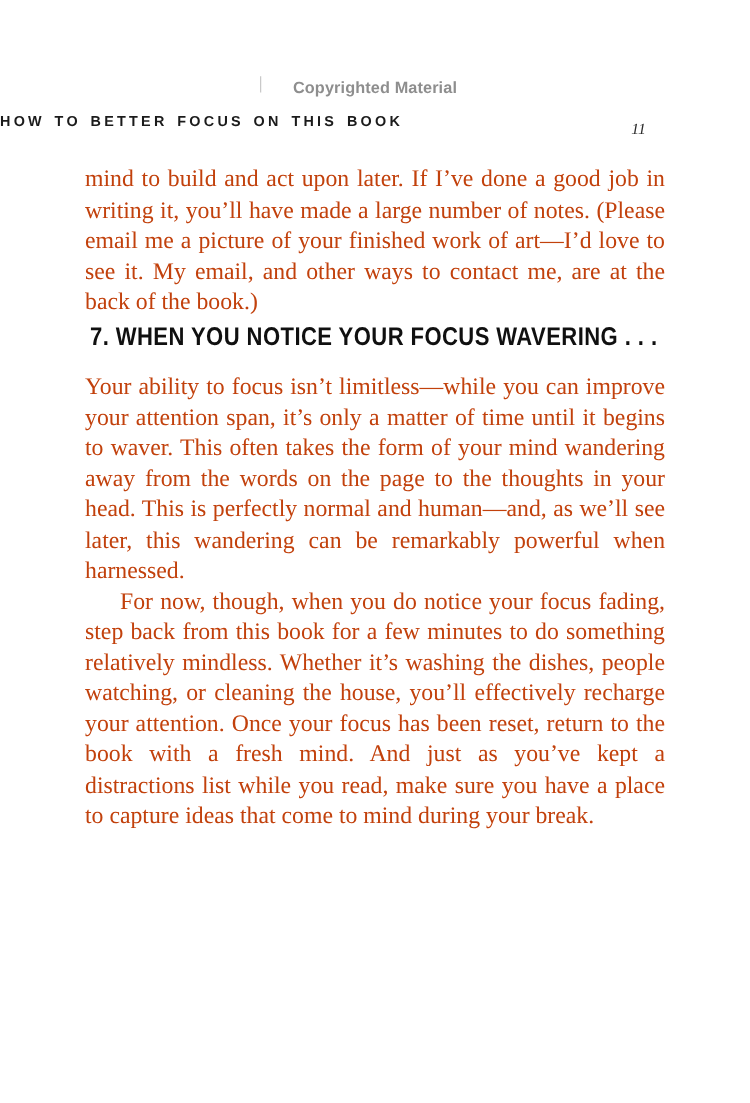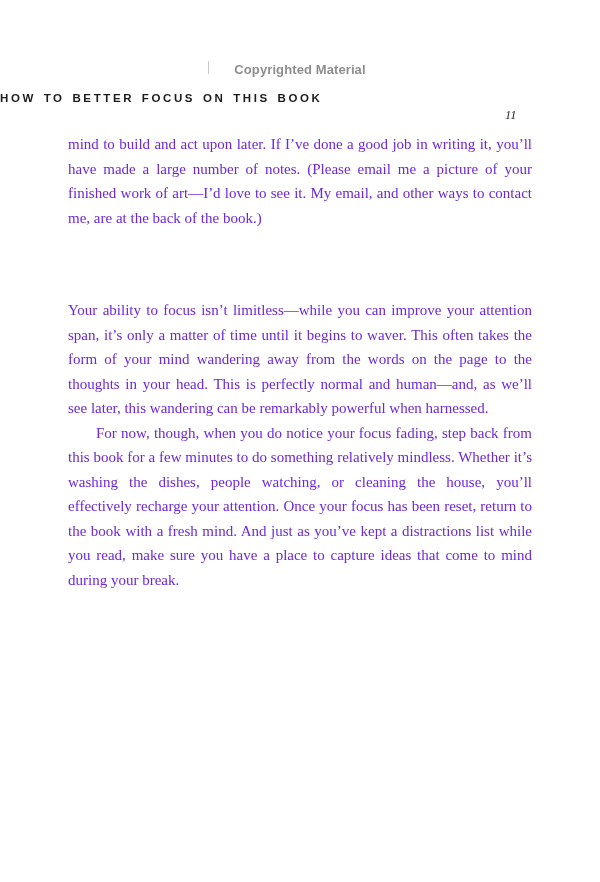--- a/index.html
+++ b/index.html
@@ -53,7 +53,7 @@
   .page-number {
     position: absolute;
     left: 505px;
-    top: 60px;
+    top: 48px;
     font-family: "Liberation Serif", serif;
     font-style: italic;
     font-size: 12.5px;

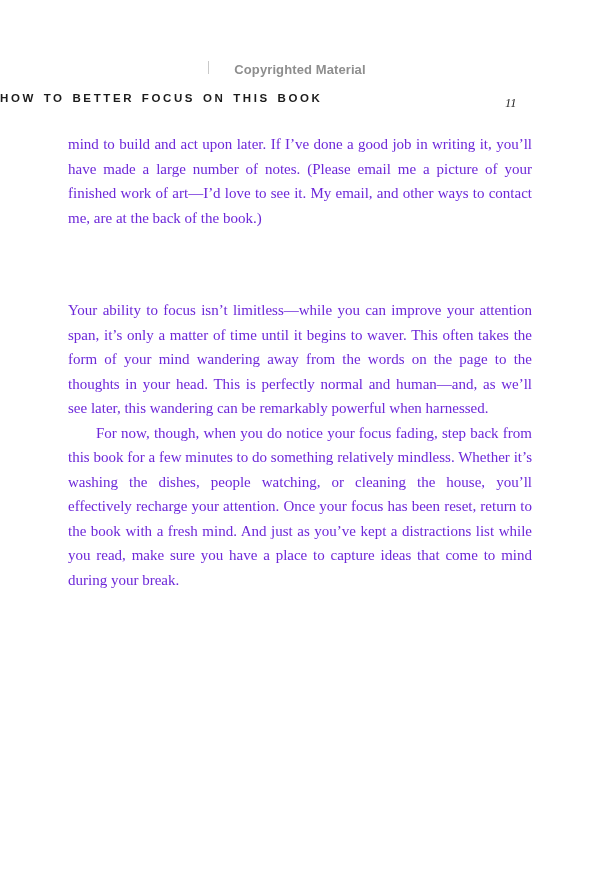--- a/index.html
+++ b/index.html
@@ -68,10 +68,10 @@
   .para {
     margin: 0;
     font-family: "Liberation Serif", serif;
-    font-size: 15px;
+    font-size: 19px;
     line-height: 24.5px;
     text-align: justify;
-    color: #6d28d9;
+    color: #c2410c;
   }
   .para.indented { text-indent: 28px; }
   .opening-para { top: 84px; }

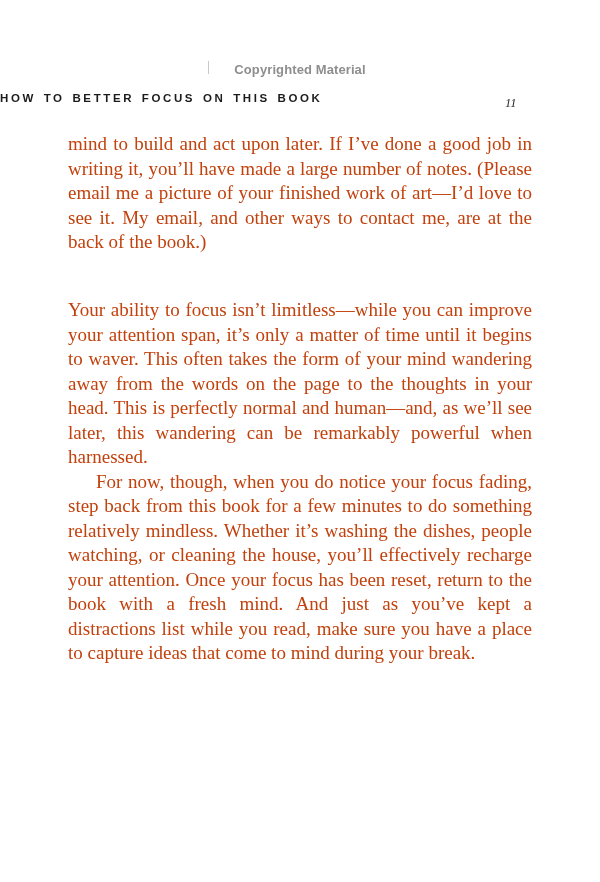--- a/index.html
+++ b/index.html
@@ -110,6 +110,7 @@
 
   <p class="para body-col opening-para">mind to build and act upon later. If I’ve done a good job in writing it, you’ll have made a large number of notes. (Please email me a picture of your finished work of art—I’d love to see it. My email, and other ways to contact me, are at the back of the book.)</p>
 
+  <h2 class="section-heading-wrap"><span class="condense">7. WHEN YOU NOTICE YOUR FOCUS WAVERING . . .</span></h2>
 
   <div class="body-col main-paras">
     <p class="para">Your ability to focus isn’t limitless—while you can improve your attention span, it’s only a matter of time until it begins to waver. This often takes the form of your mind wandering away from the words on the page to the thoughts in your head. This is perfectly normal and human—and, as we’ll see later, this wandering can be remarkably powerful when harnessed.</p>

